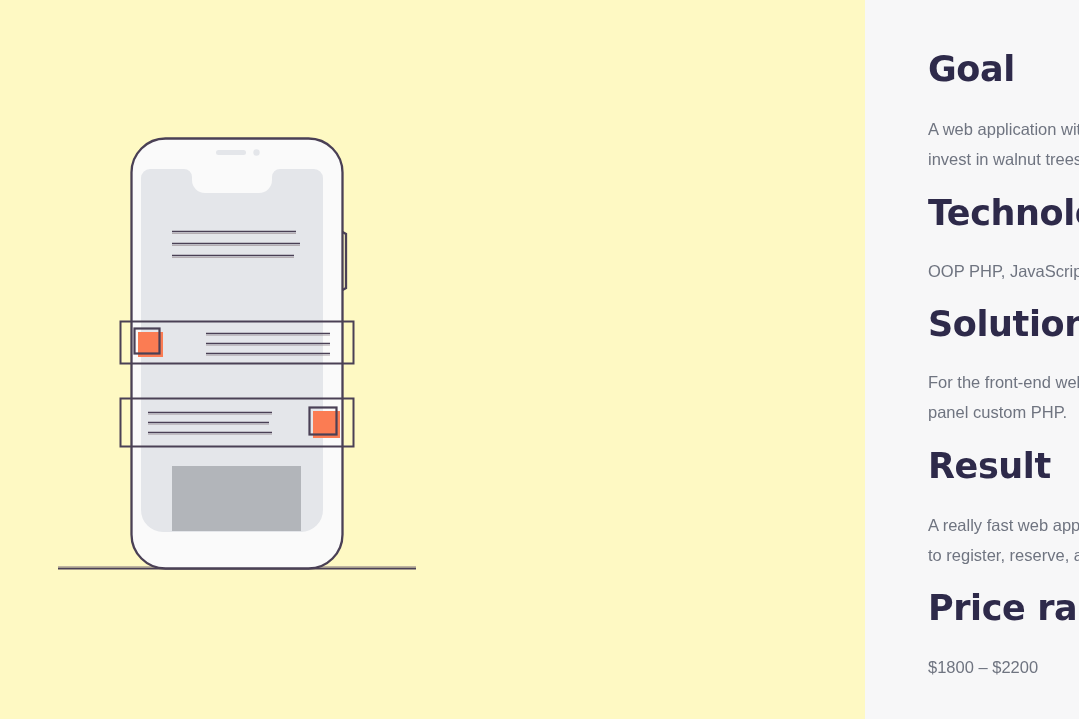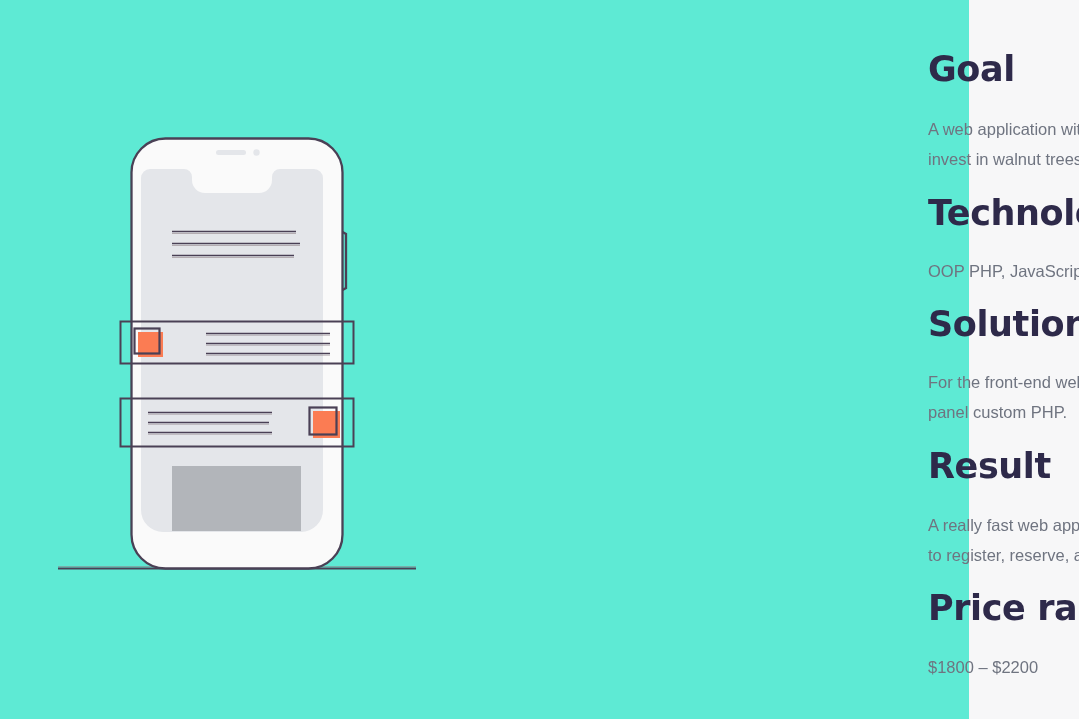--- a/index.html
+++ b/index.html
@@ -17,12 +17,12 @@
 
   .case-study {
     position: relative;
-    width: 969px;
+    width: 865px;
     height: 719px;
     display: flex;
     flex-direction: row;
     align-items: flex-start;
-    background: #5eead4;
+    background: #fef9c3;
   }
 
   

